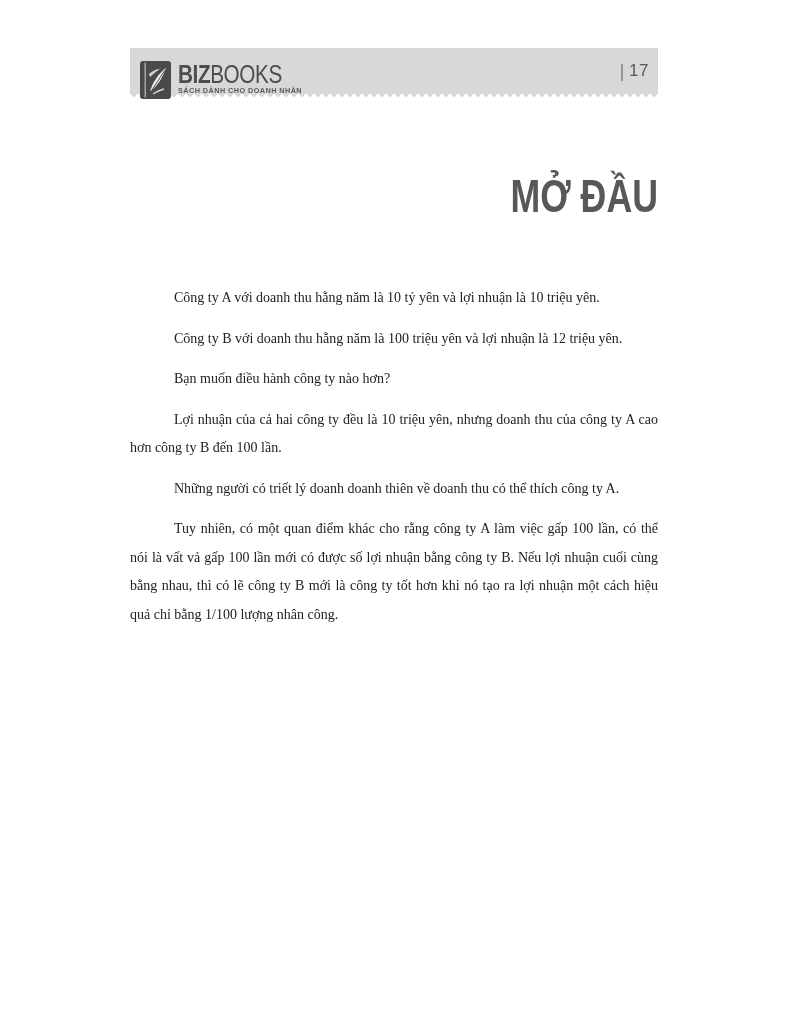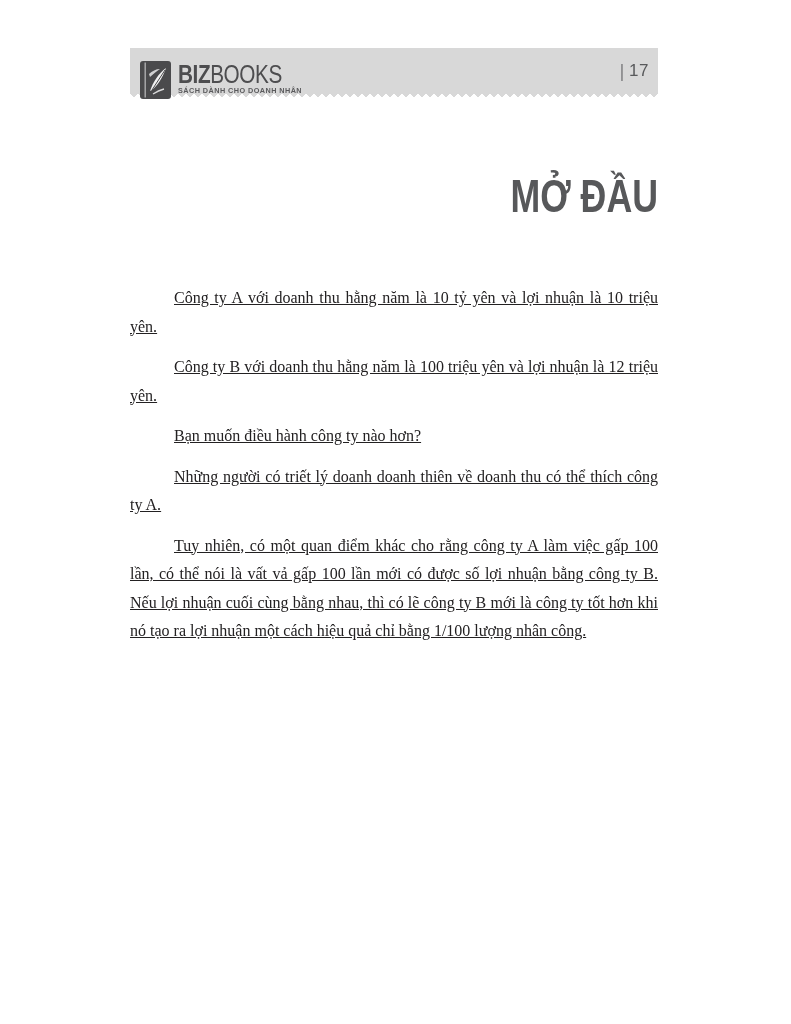--- a/index.html
+++ b/index.html
@@ -61,11 +61,10 @@
   .body-text p{
     margin:0 0 12px 0;
     font-family:"Liberation Serif","DejaVu Serif",serif;
-    font-size:16px;line-height:28.5px;
+    font-size:14px;line-height:28.5px;
     color:#232122;
     text-align:justify;
     text-indent:44px;
-    text-decoration:underline;
   }
 </style>
 </head>

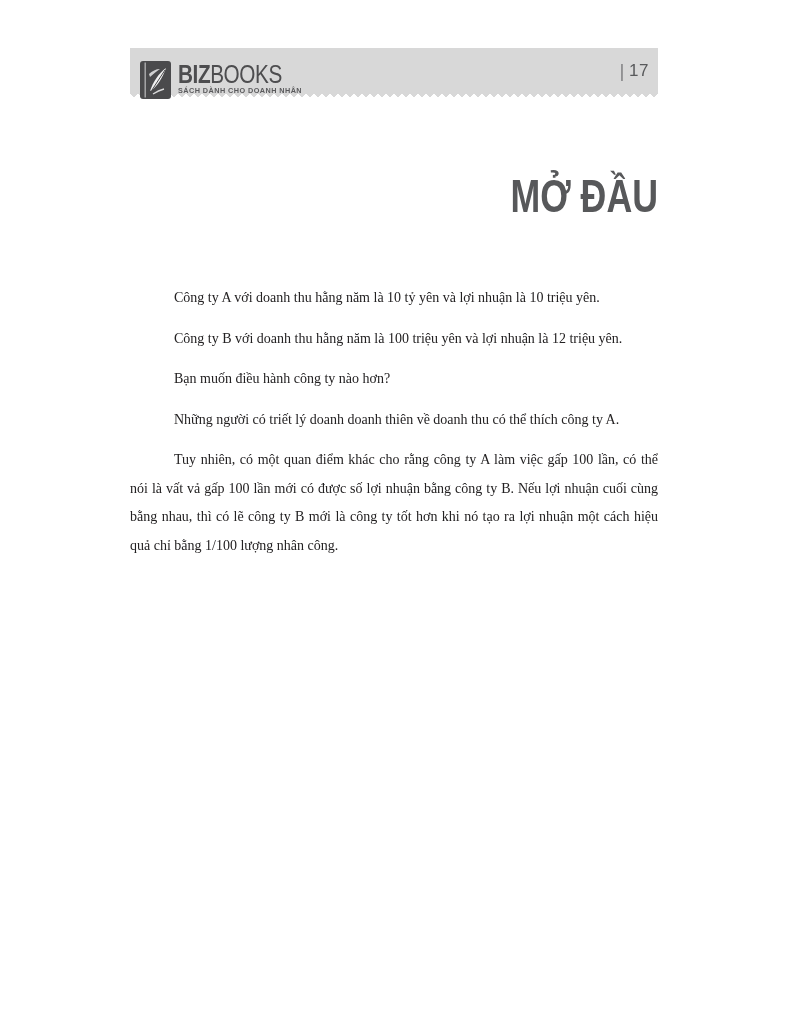--- a/index.html
+++ b/index.html
@@ -103,6 +103,7 @@
       <p>Công ty A với doanh thu hằng năm là 10 tỷ yên và lợi nhuận là 10 triệu yên.</p>
       <p>Công ty B với doanh thu hằng năm là 100 triệu yên và lợi nhuận là 12 triệu yên.</p>
       <p>Bạn muốn điều hành công ty nào hơn?</p>
+      <p>Lợi nhuận của cả hai công ty đều là 10 triệu yên, nhưng doanh thu của công ty A cao hơn công ty B đến 100 lần.</p>
       <p>Những người có triết lý doanh doanh thiên về doanh thu có thể thích công ty A.</p>
       <p>Tuy nhiên, có một quan điểm khác cho rằng công ty A làm việc gấp 100 lần, có thể nói là vất vả gấp 100 lần mới có được số lợi nhuận bằng công ty B. Nếu lợi nhuận cuối cùng bằng nhau, thì có lẽ công ty B mới là công ty tốt hơn khi nó tạo ra lợi nhuận một cách hiệu quả chỉ bằng 1/100 lượng nhân công.</p>
     </main>

